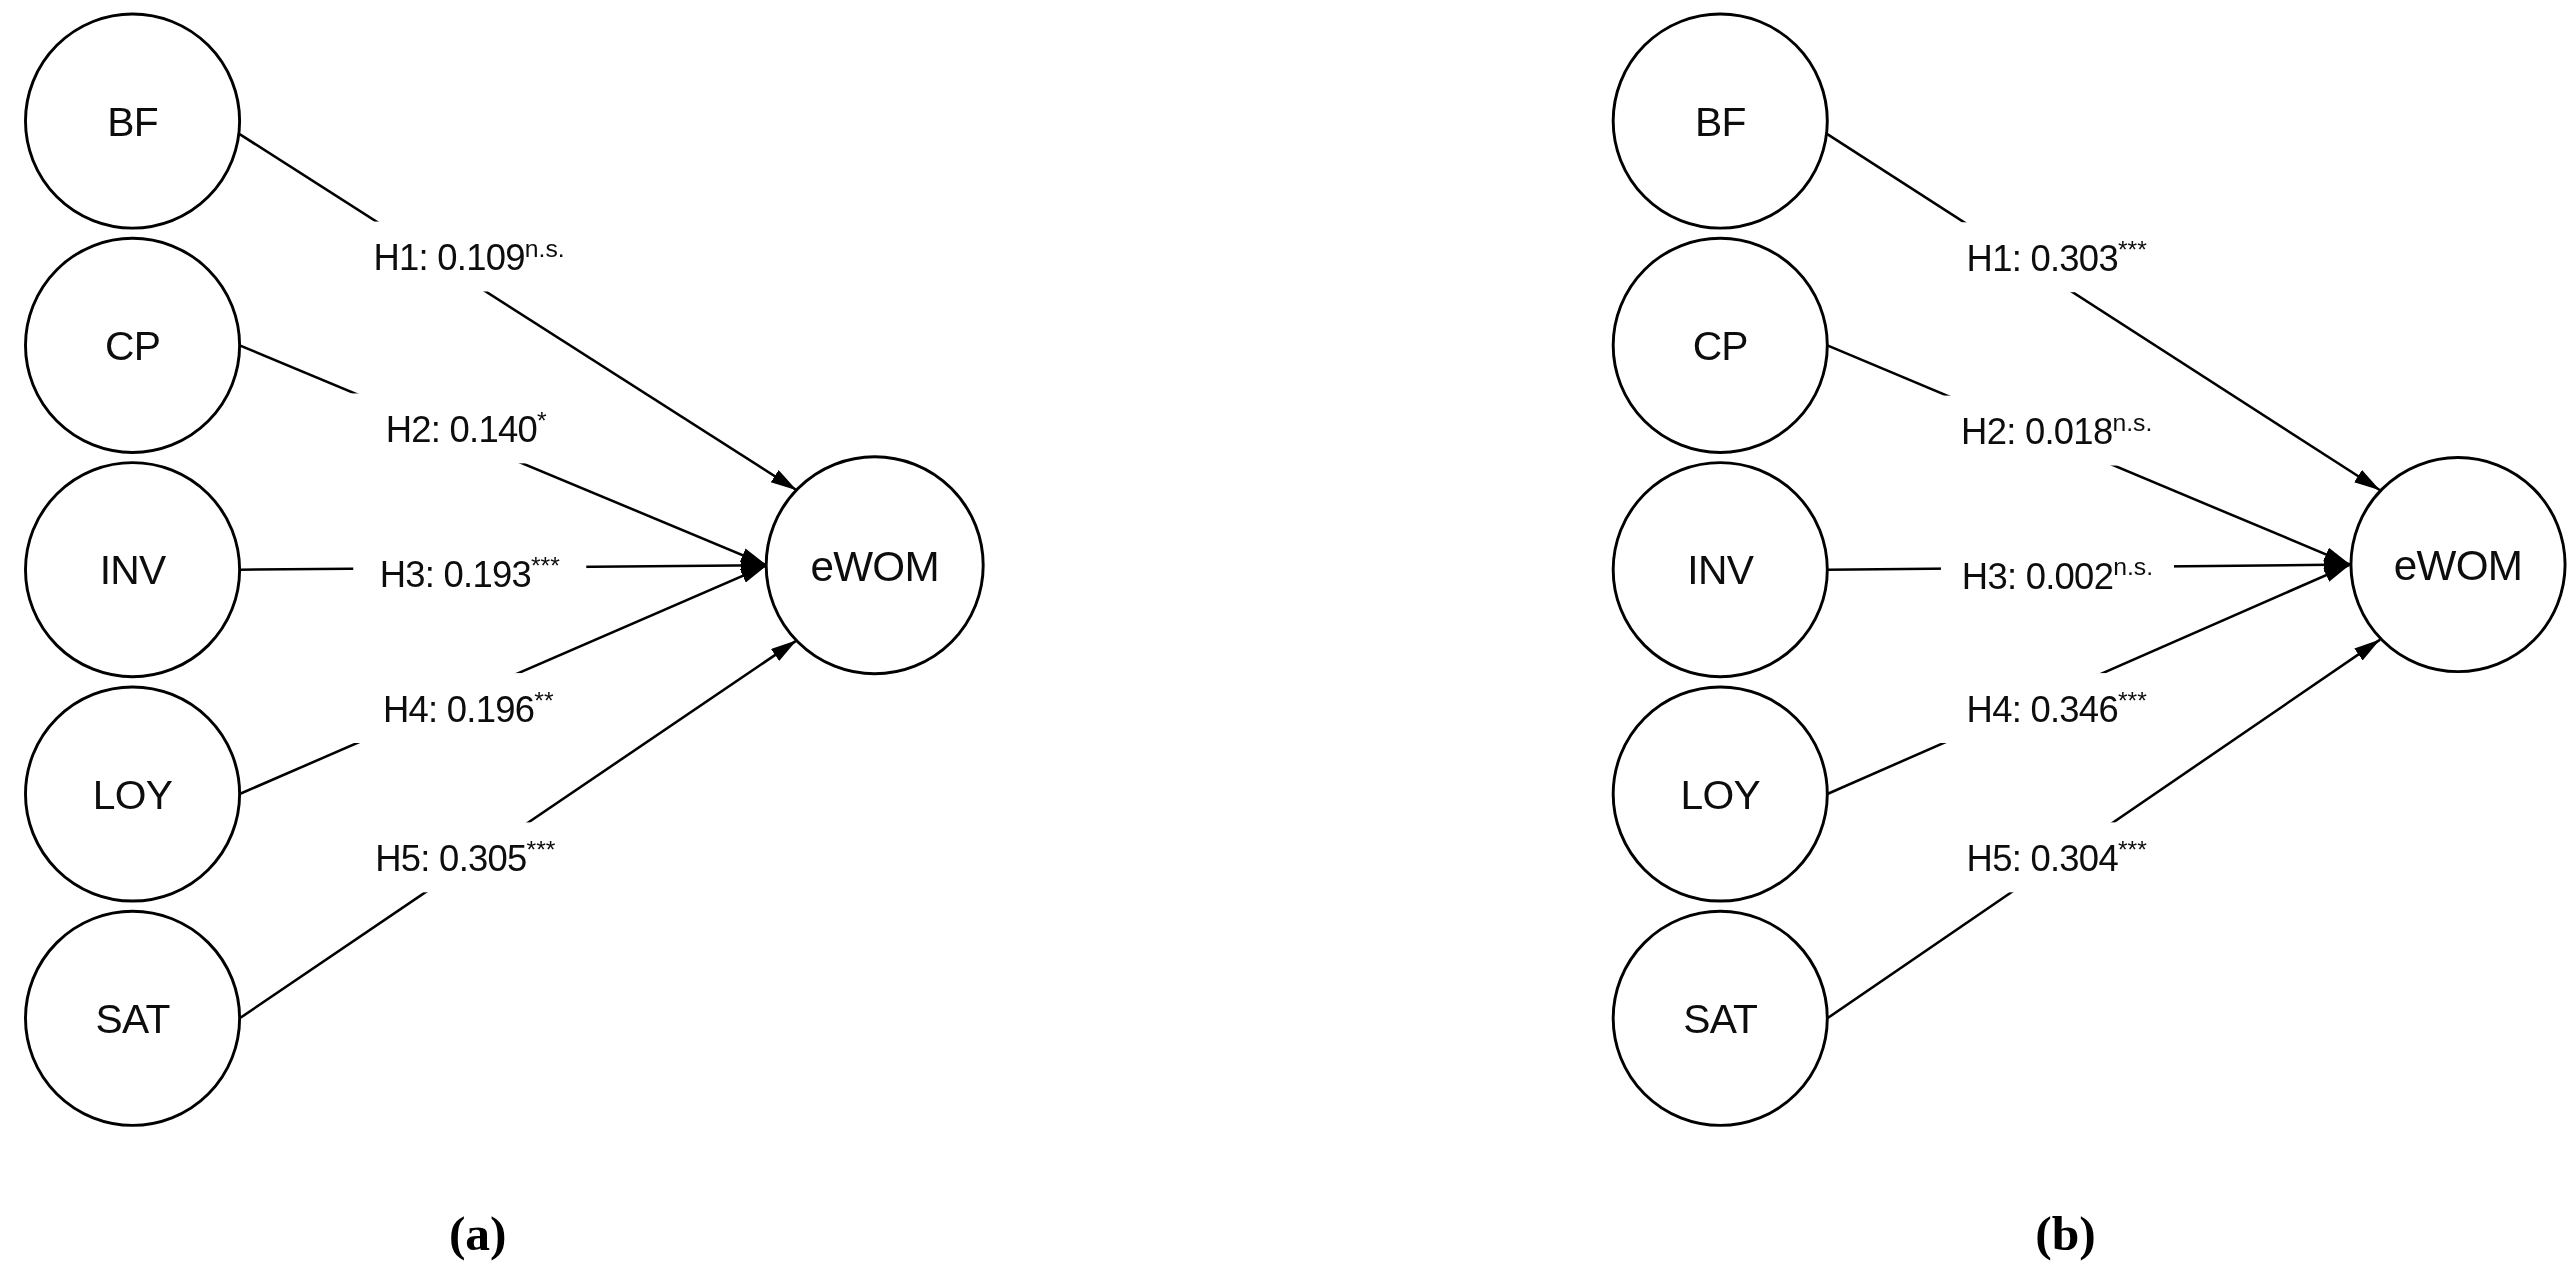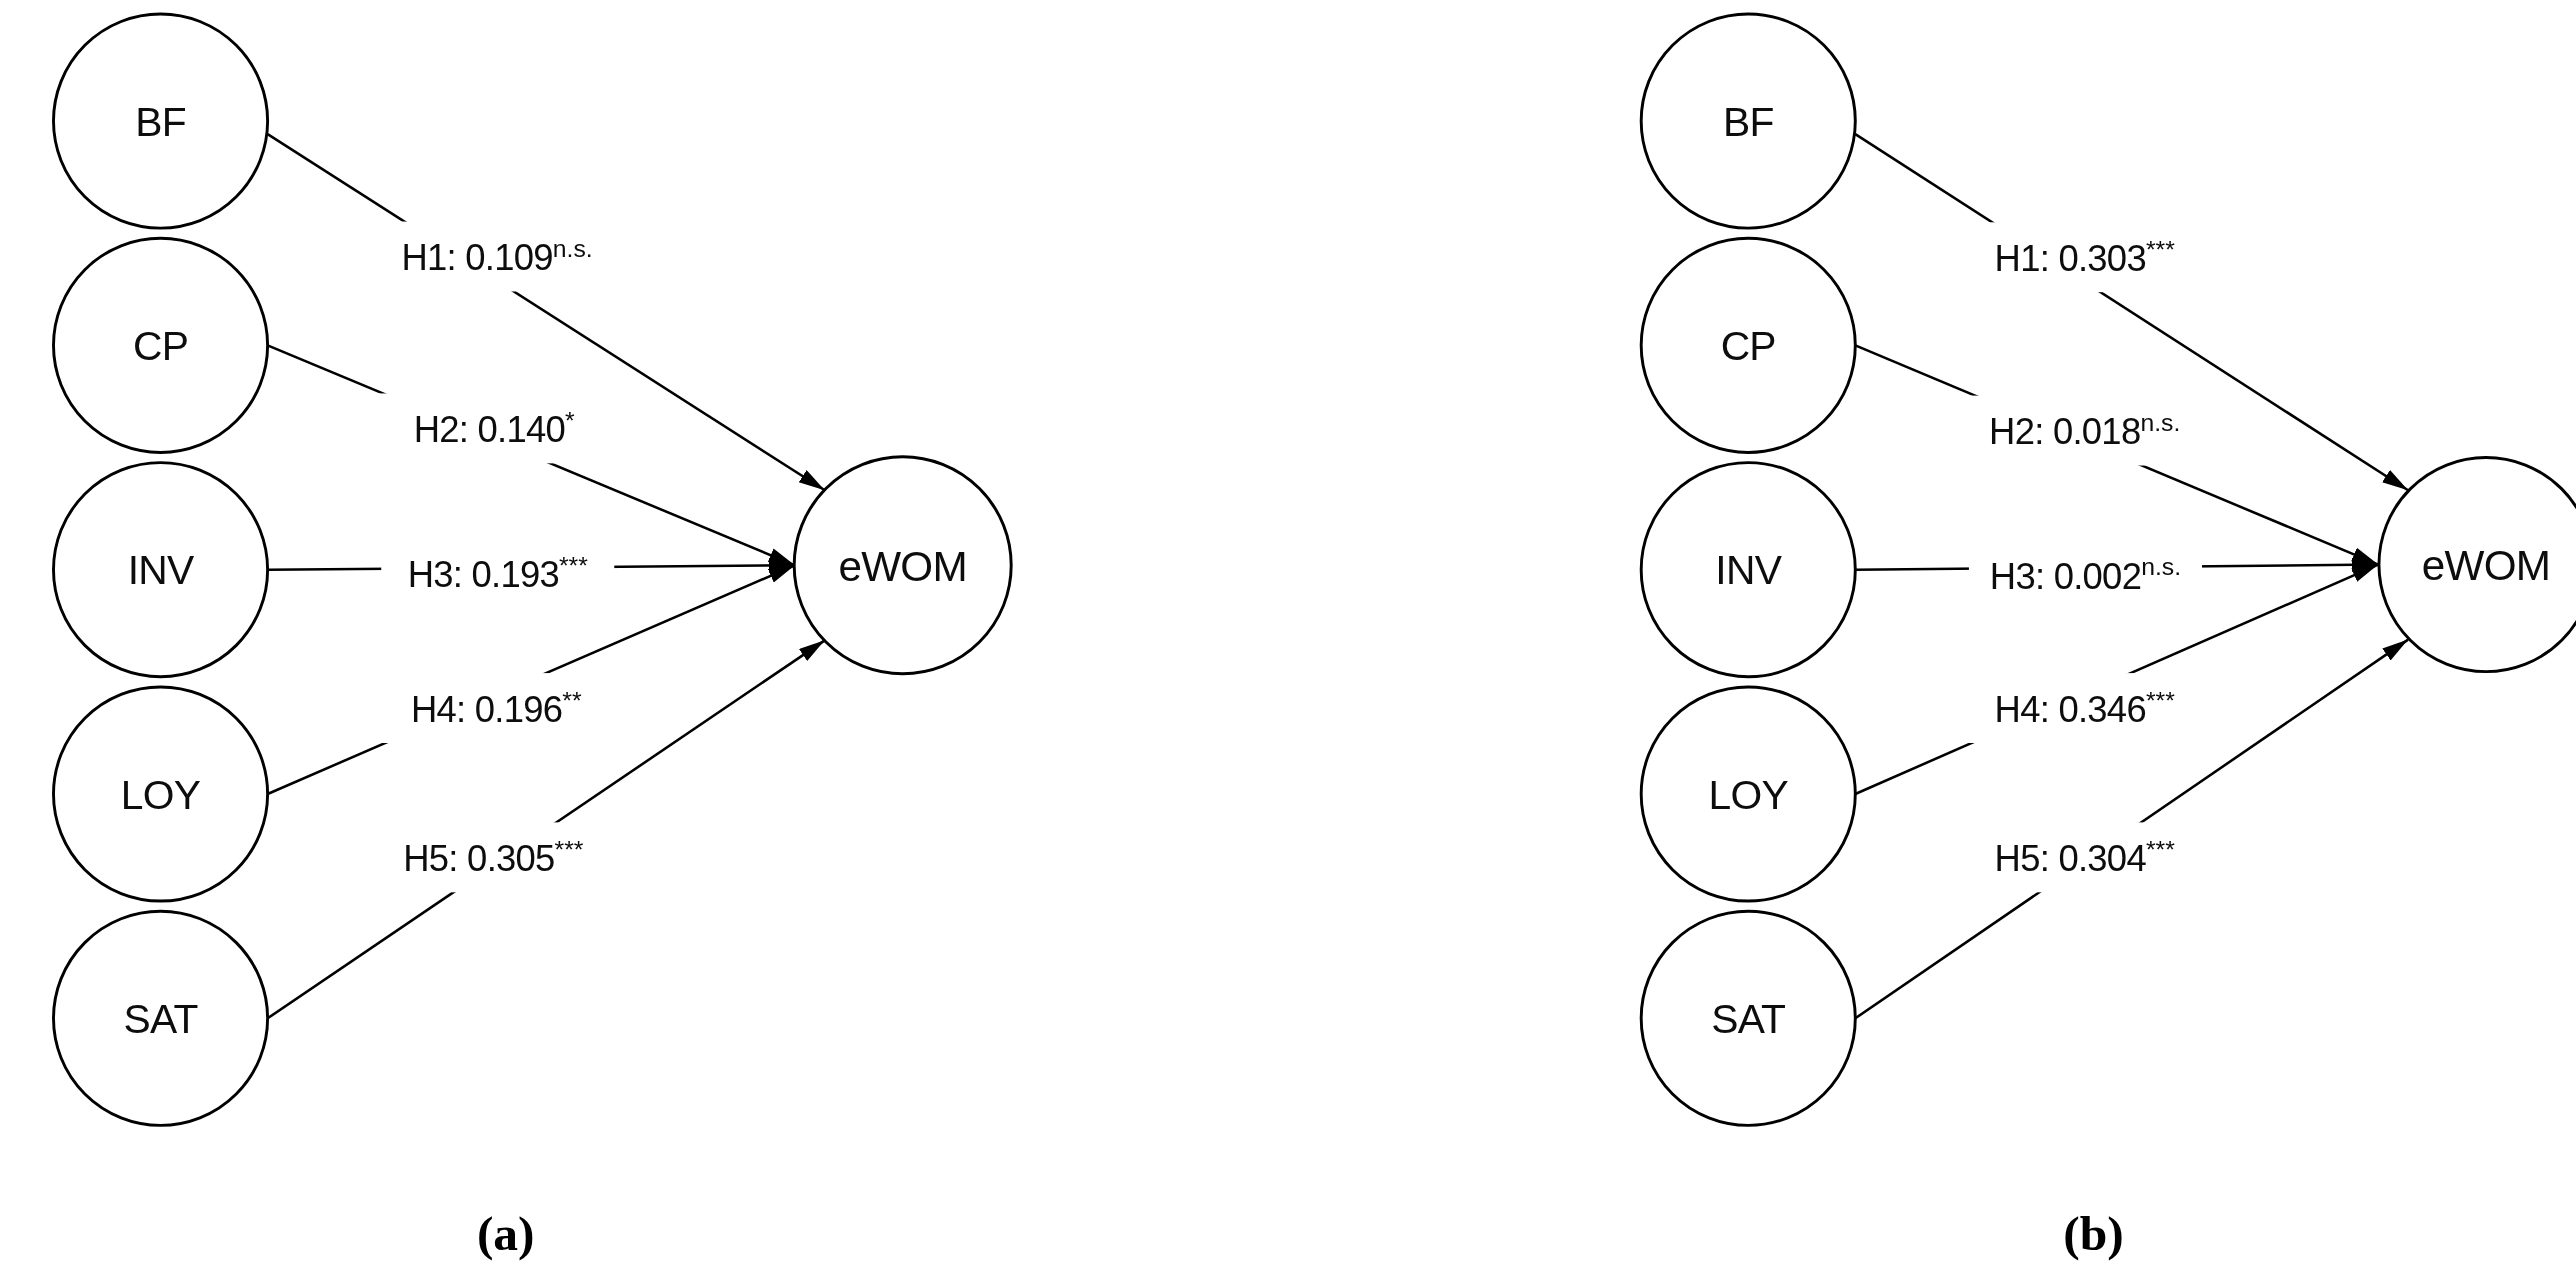--- a/index.html
+++ b/index.html
@@ -12,7 +12,6 @@
     height: 1277px;
     background: #ffffff;
     position: relative;
-    padding-left: 28px;
   }
   svg { display: block; }
   .node-circle {

